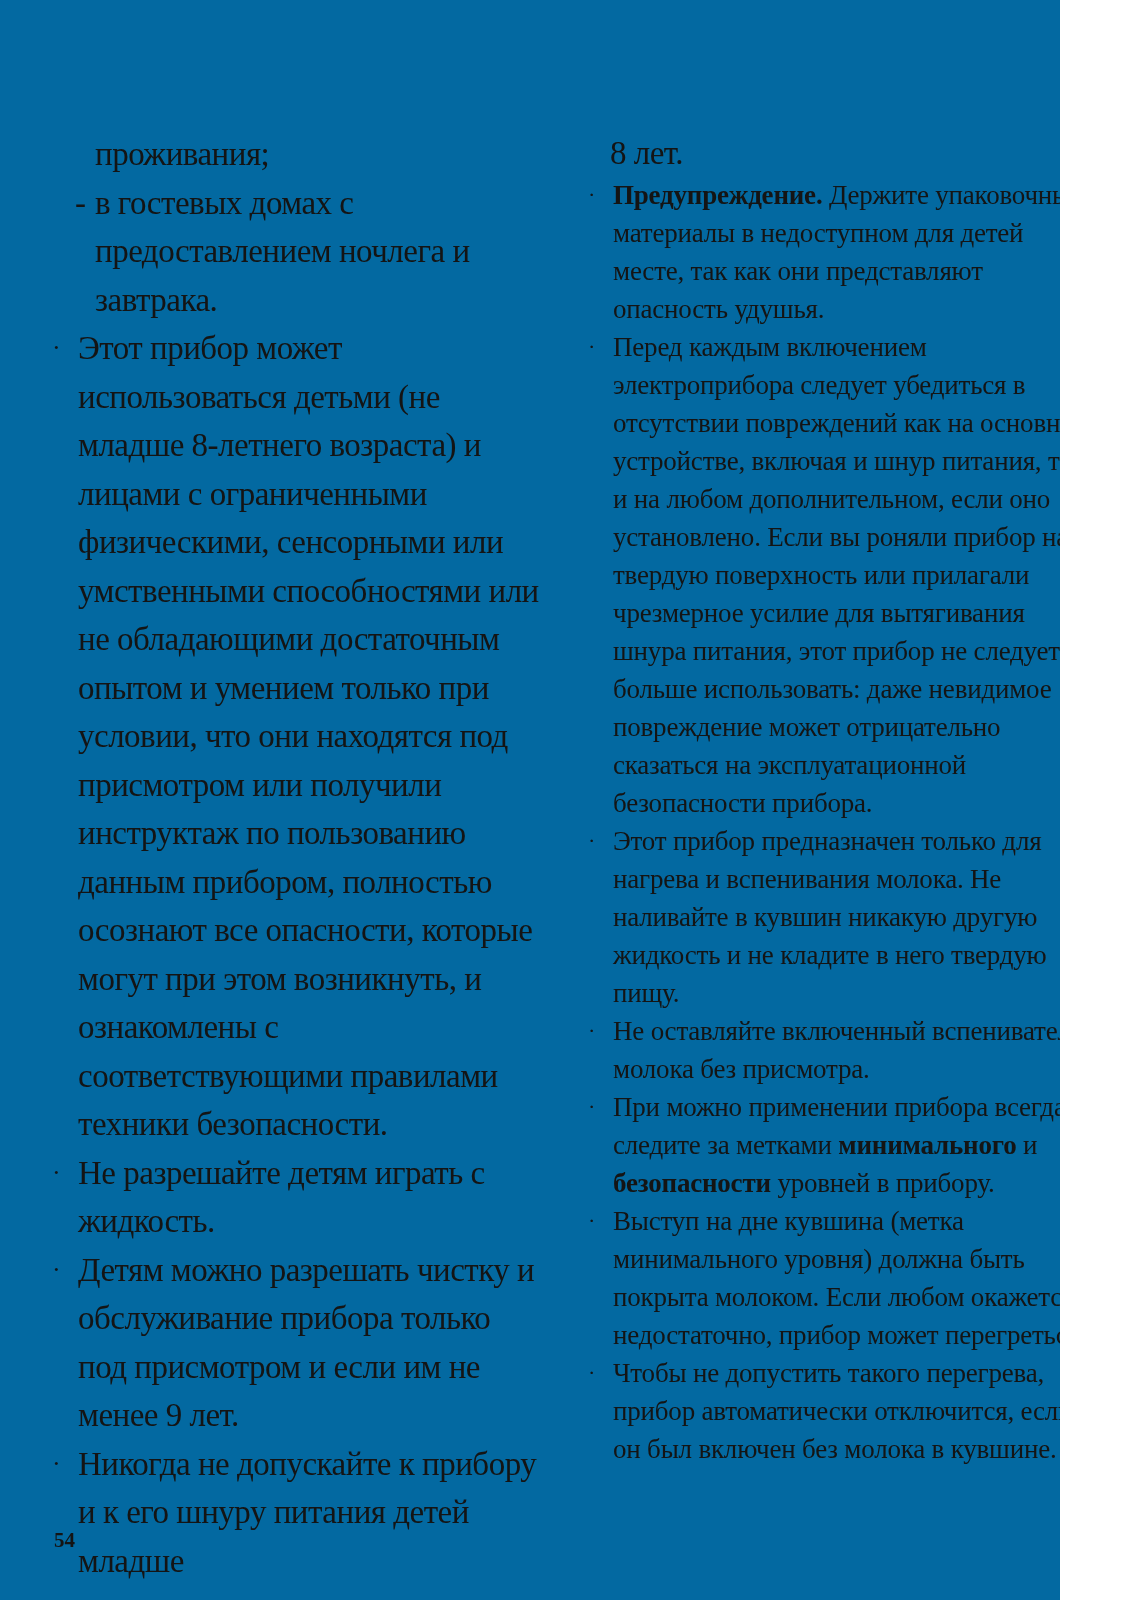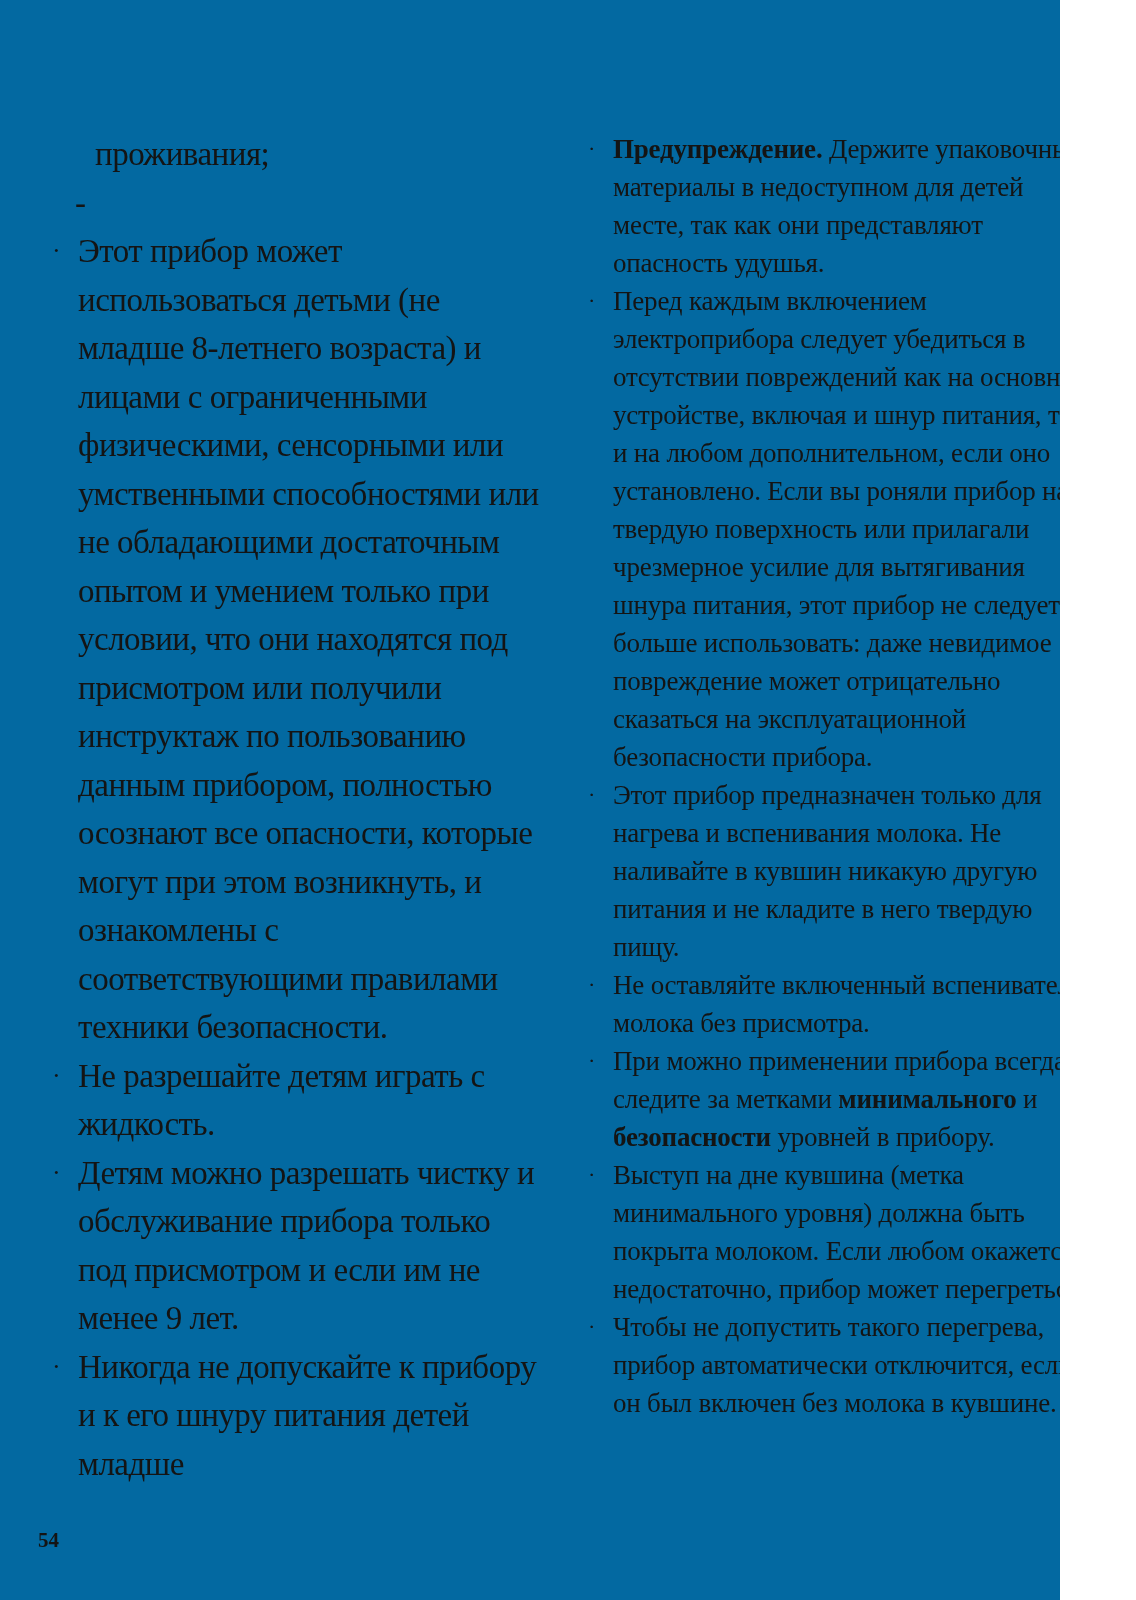--- a/index.html
+++ b/index.html
@@ -125,6 +125,7 @@
     </div>
 
     <div class="col col-right">
+      <div class="cont-line">8 лет.</div>
 
       <div class="bullet-item">
         <span class="bullet-marker">·</span>

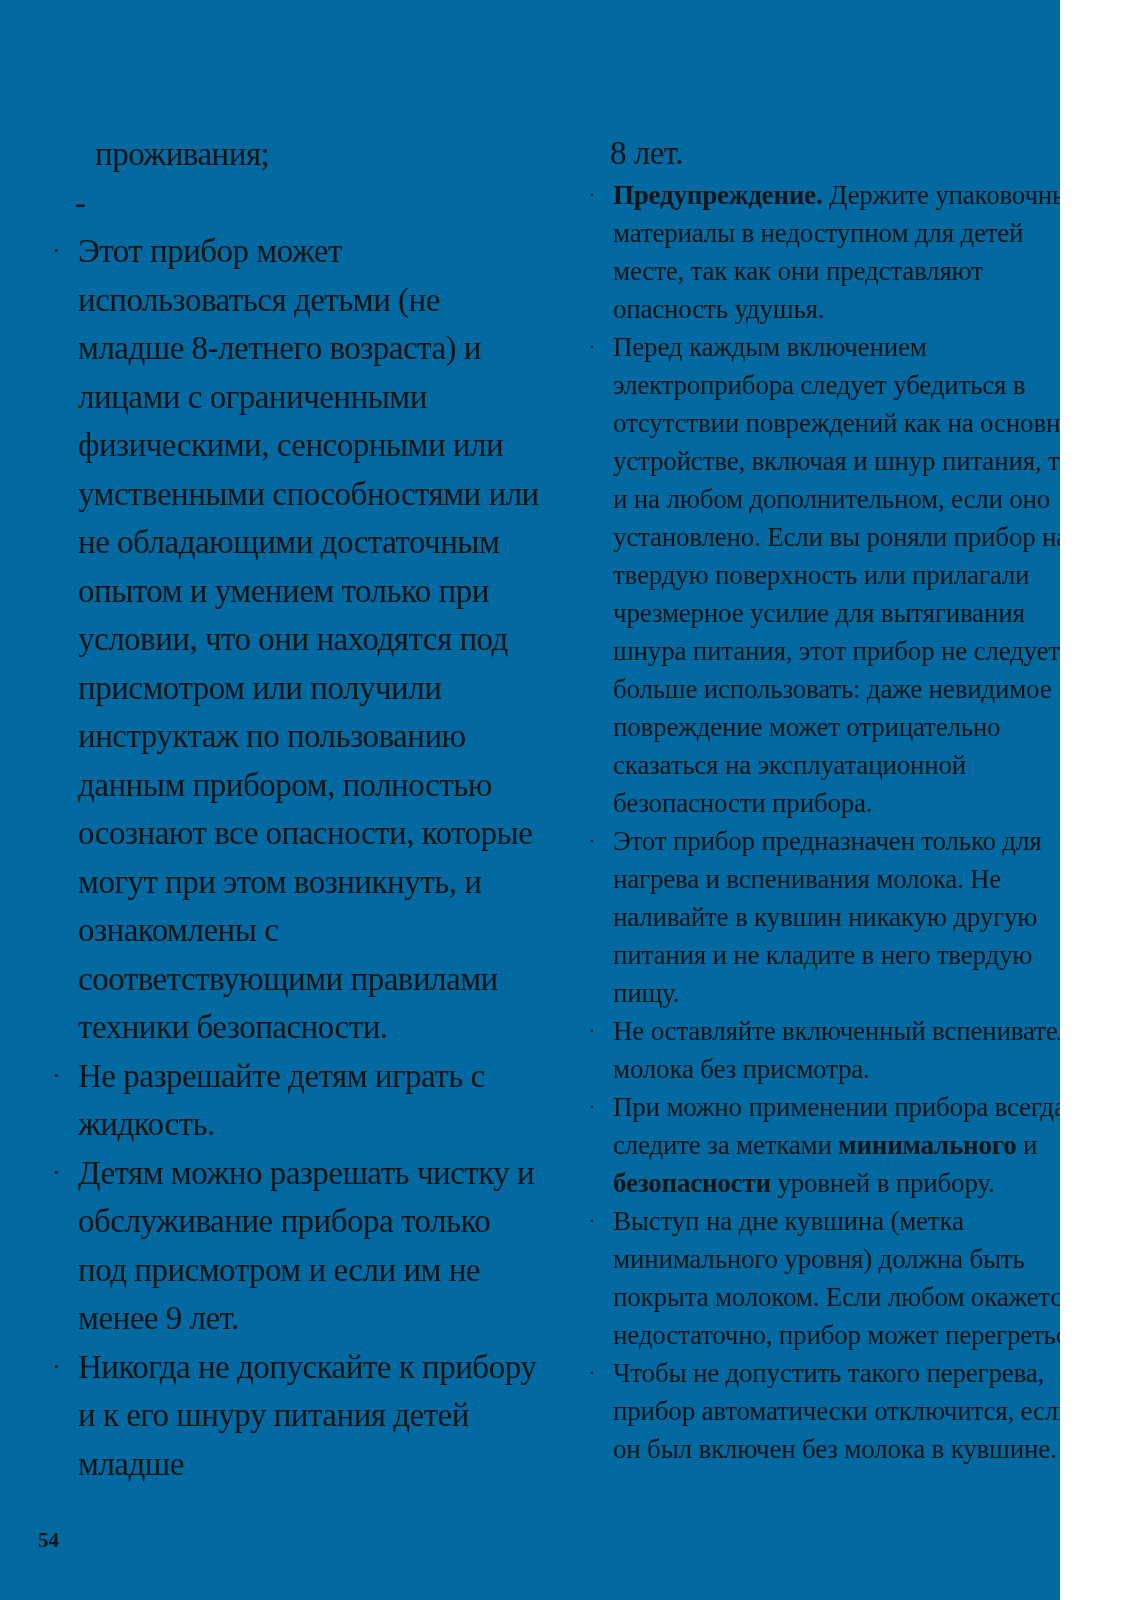--- a/index.html
+++ b/index.html
@@ -101,6 +101,7 @@
 
       <div class="subitem">
         <span class="dash">-</span>
+        <span class="btext">в гостевых домах с предоставлением ночлега и завтрака.</span>
       </div>
 
       <div class="bullet-item">

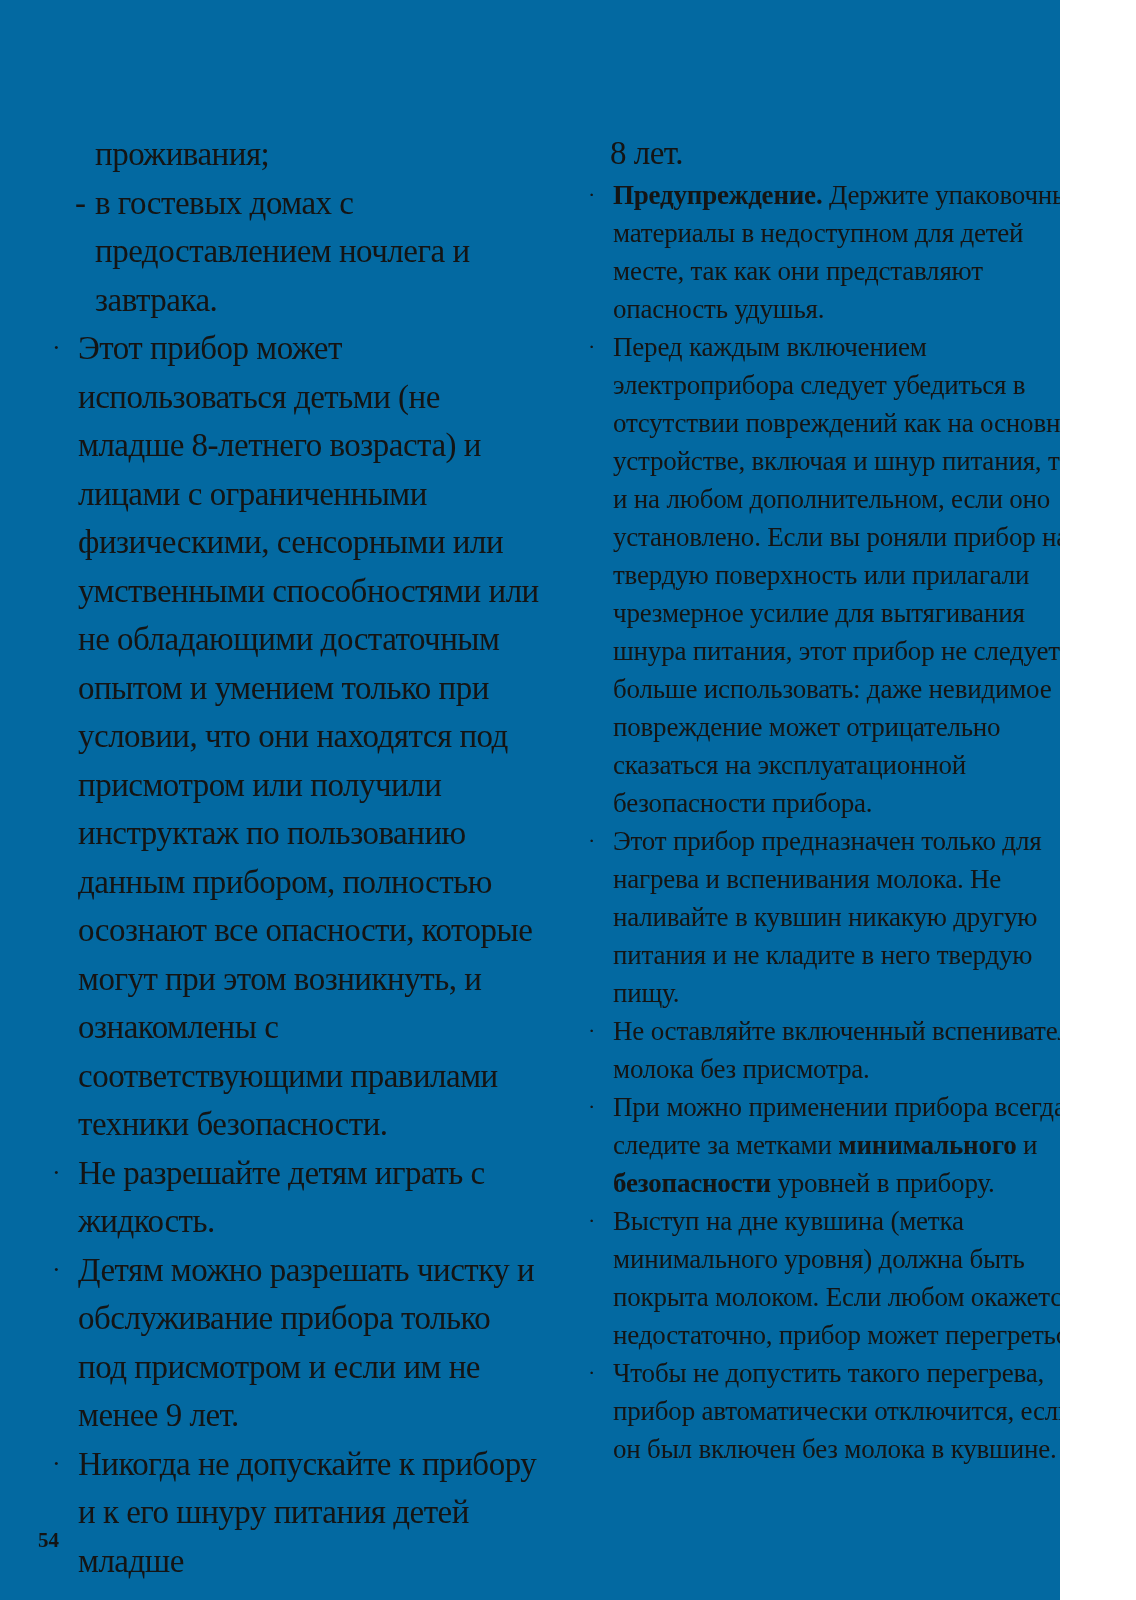--- a/index.html
+++ b/index.html
@@ -140,7 +140,7 @@
 
       <div class="bullet-item">
         <span class="bullet-marker">·</span>
-        <span class="btext">Этот прибор предназначен только  для нагрева и вспенивания молока. Не наливайте в кувшин никакую другую питания и не кладите в него твердую пищу.</span>
+        <span class="btext">Этот прибор предназначен только  для нагрева и вспенивания молока. Не наливайте в кувшин никакую другую жидкость и не кладите в него твердую пищу.</span>
       </div>
 
       <div class="bullet-item">

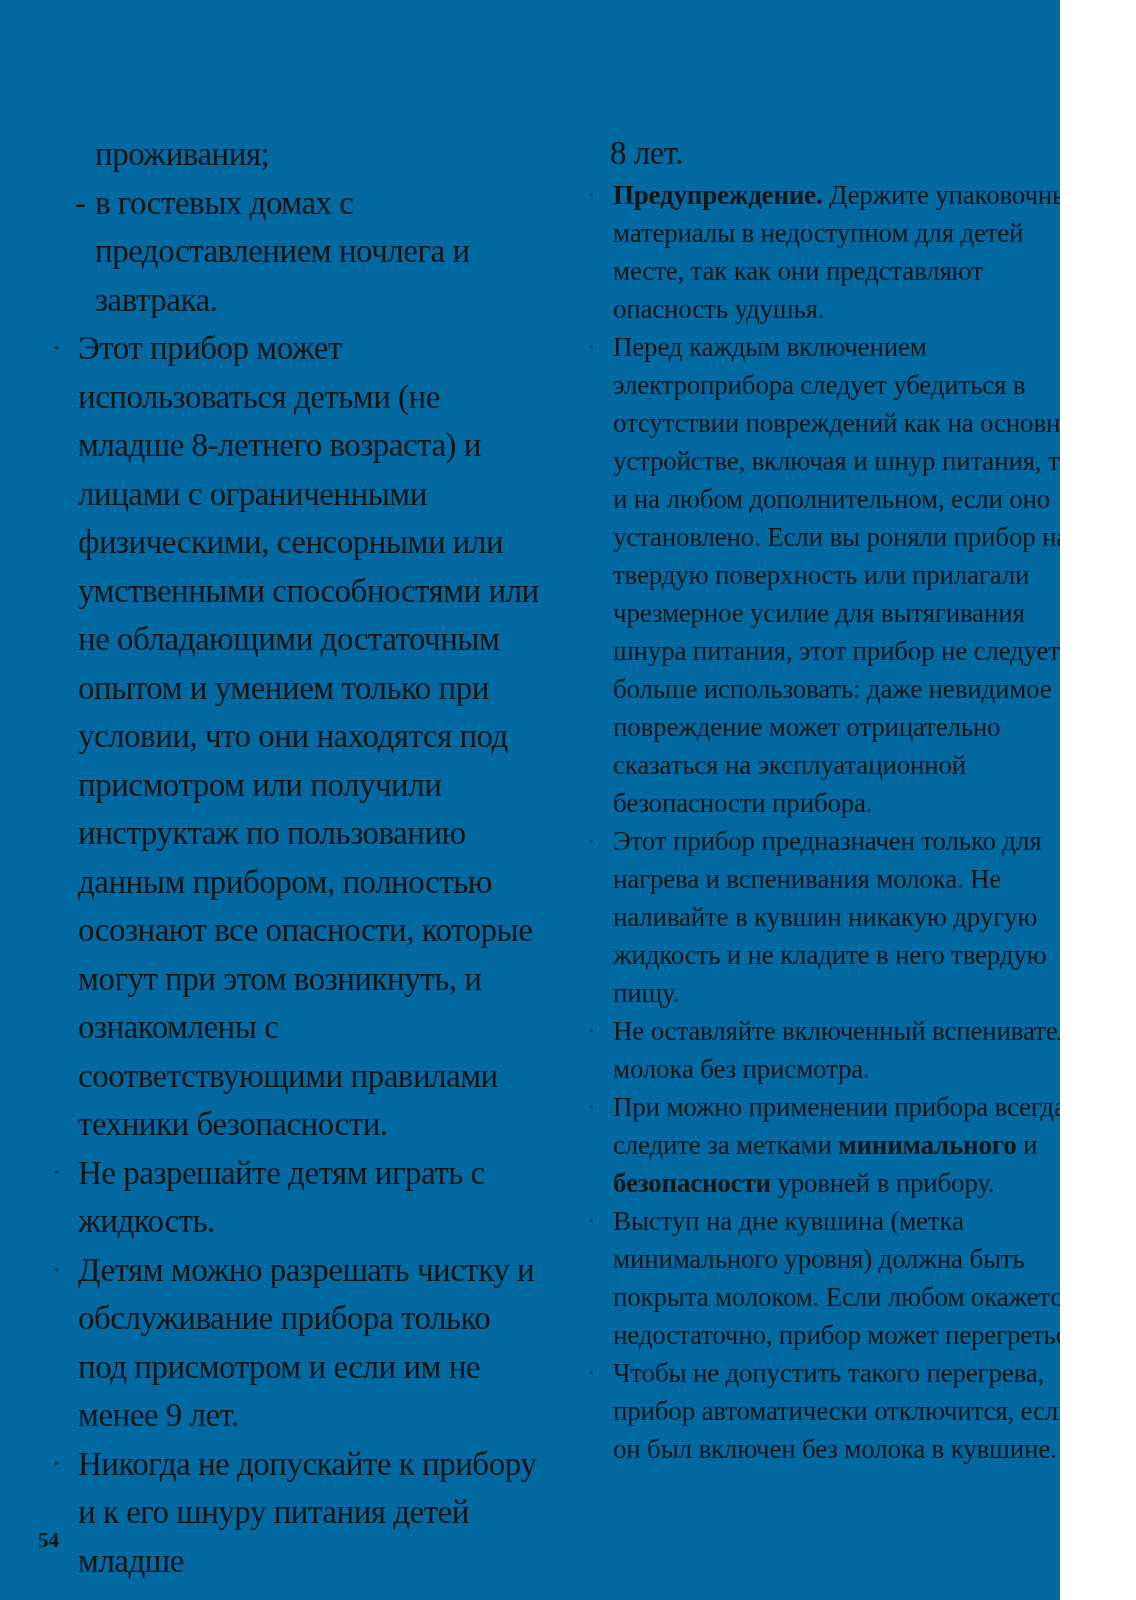--- a/index.html
+++ b/index.html
@@ -83,7 +83,7 @@
   }
   .page-number {
     position: absolute;
-    left: 38px;
+    left: 54px;
     top: 1528px;
     font-size: 21px;
     font-weight: bold;

